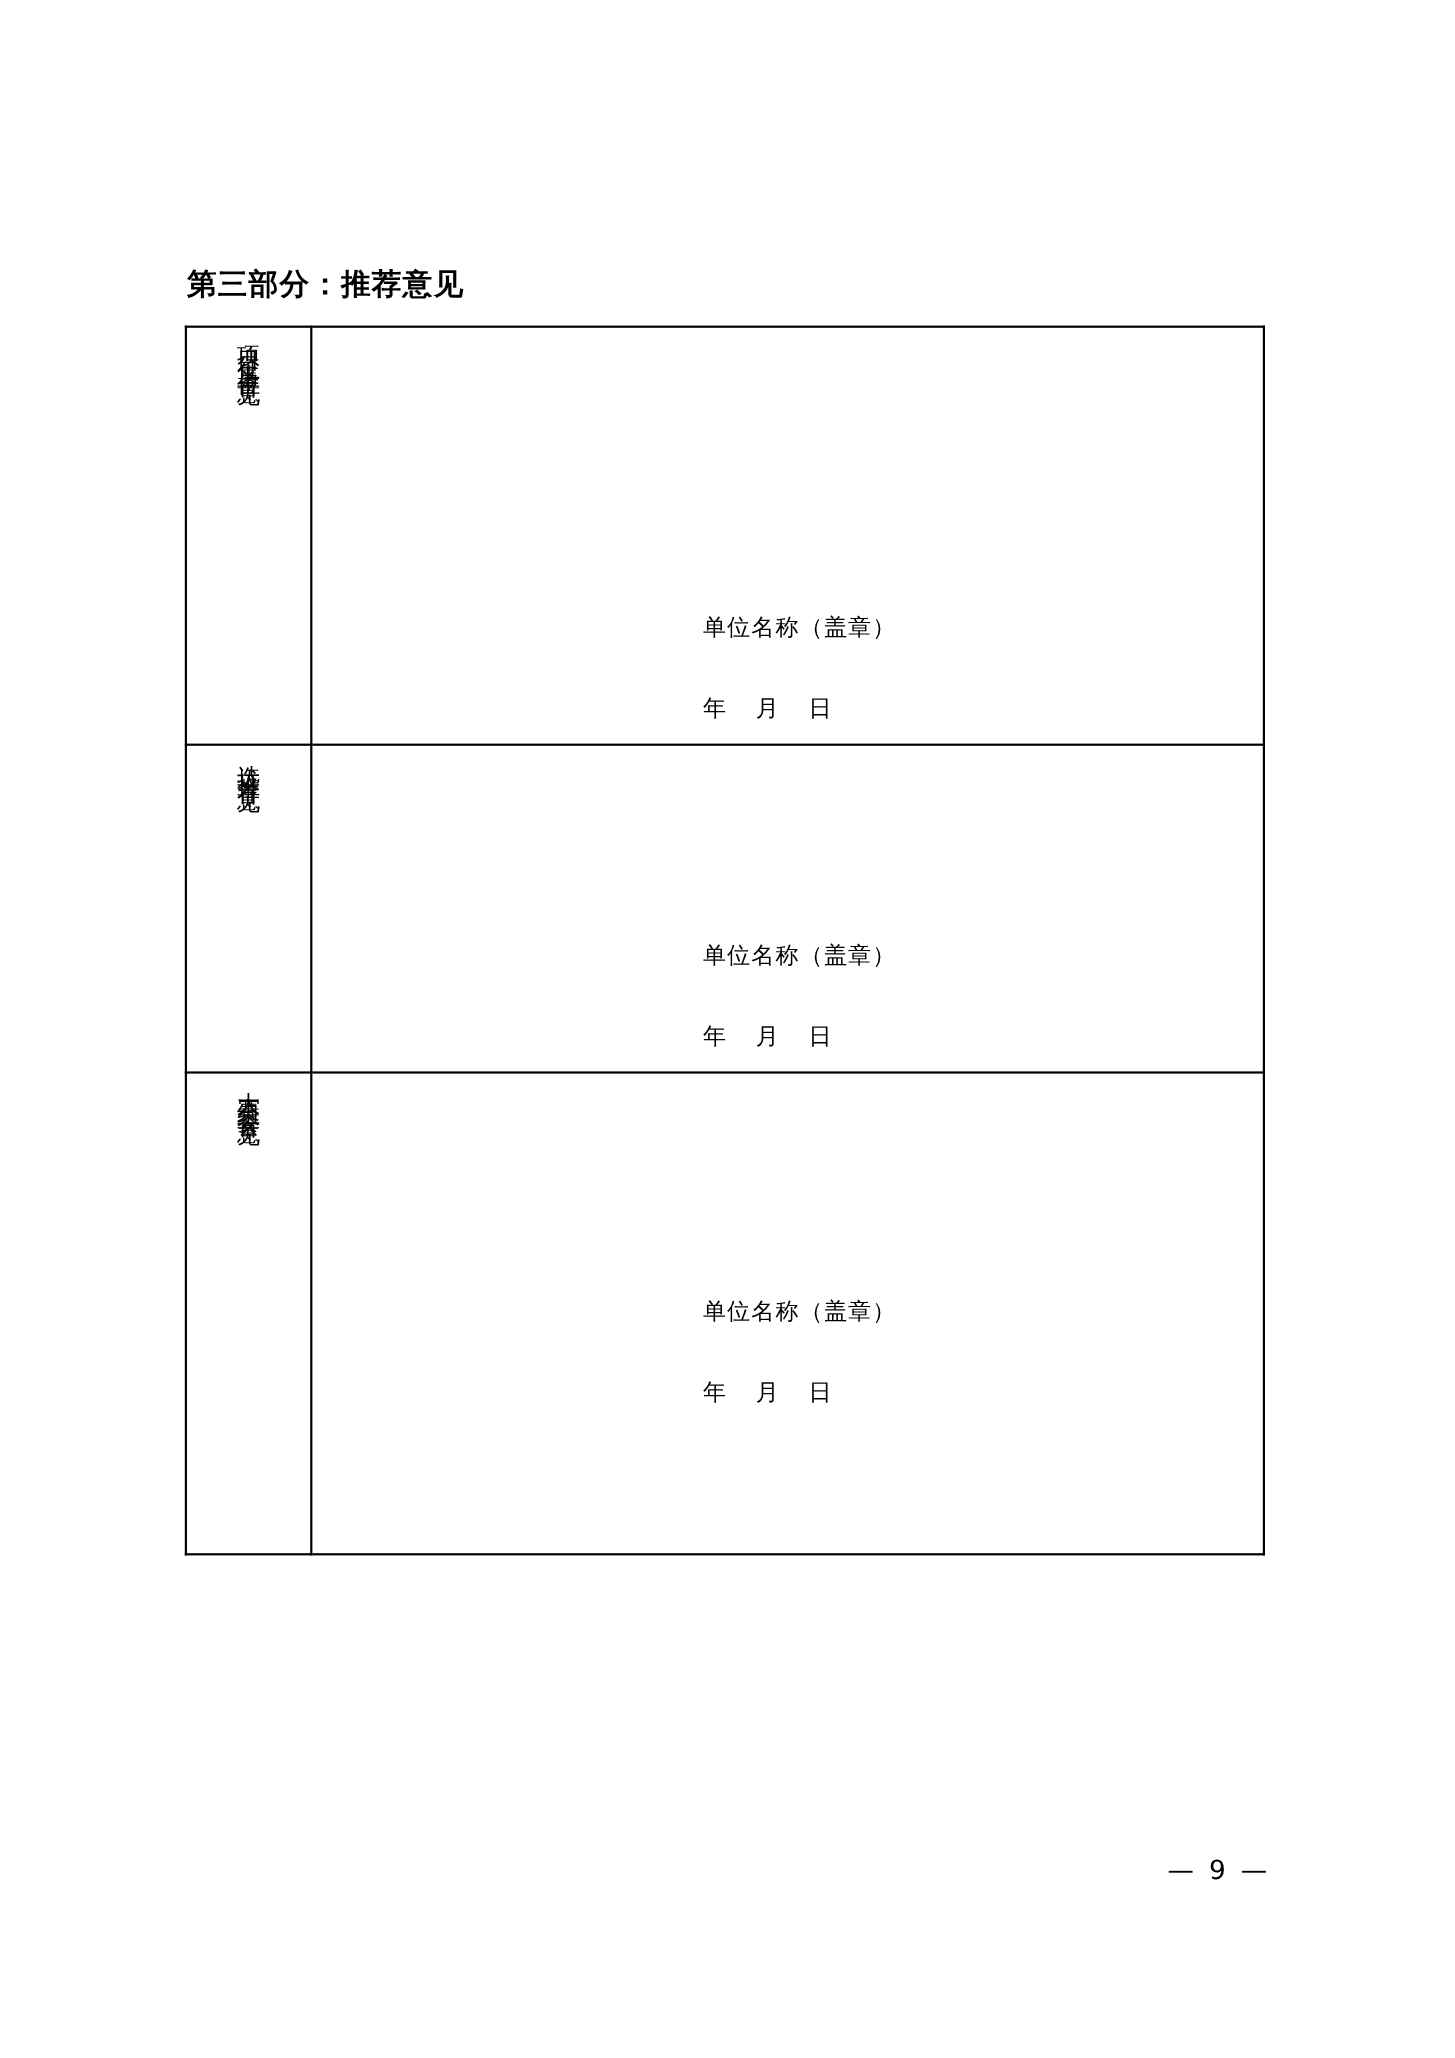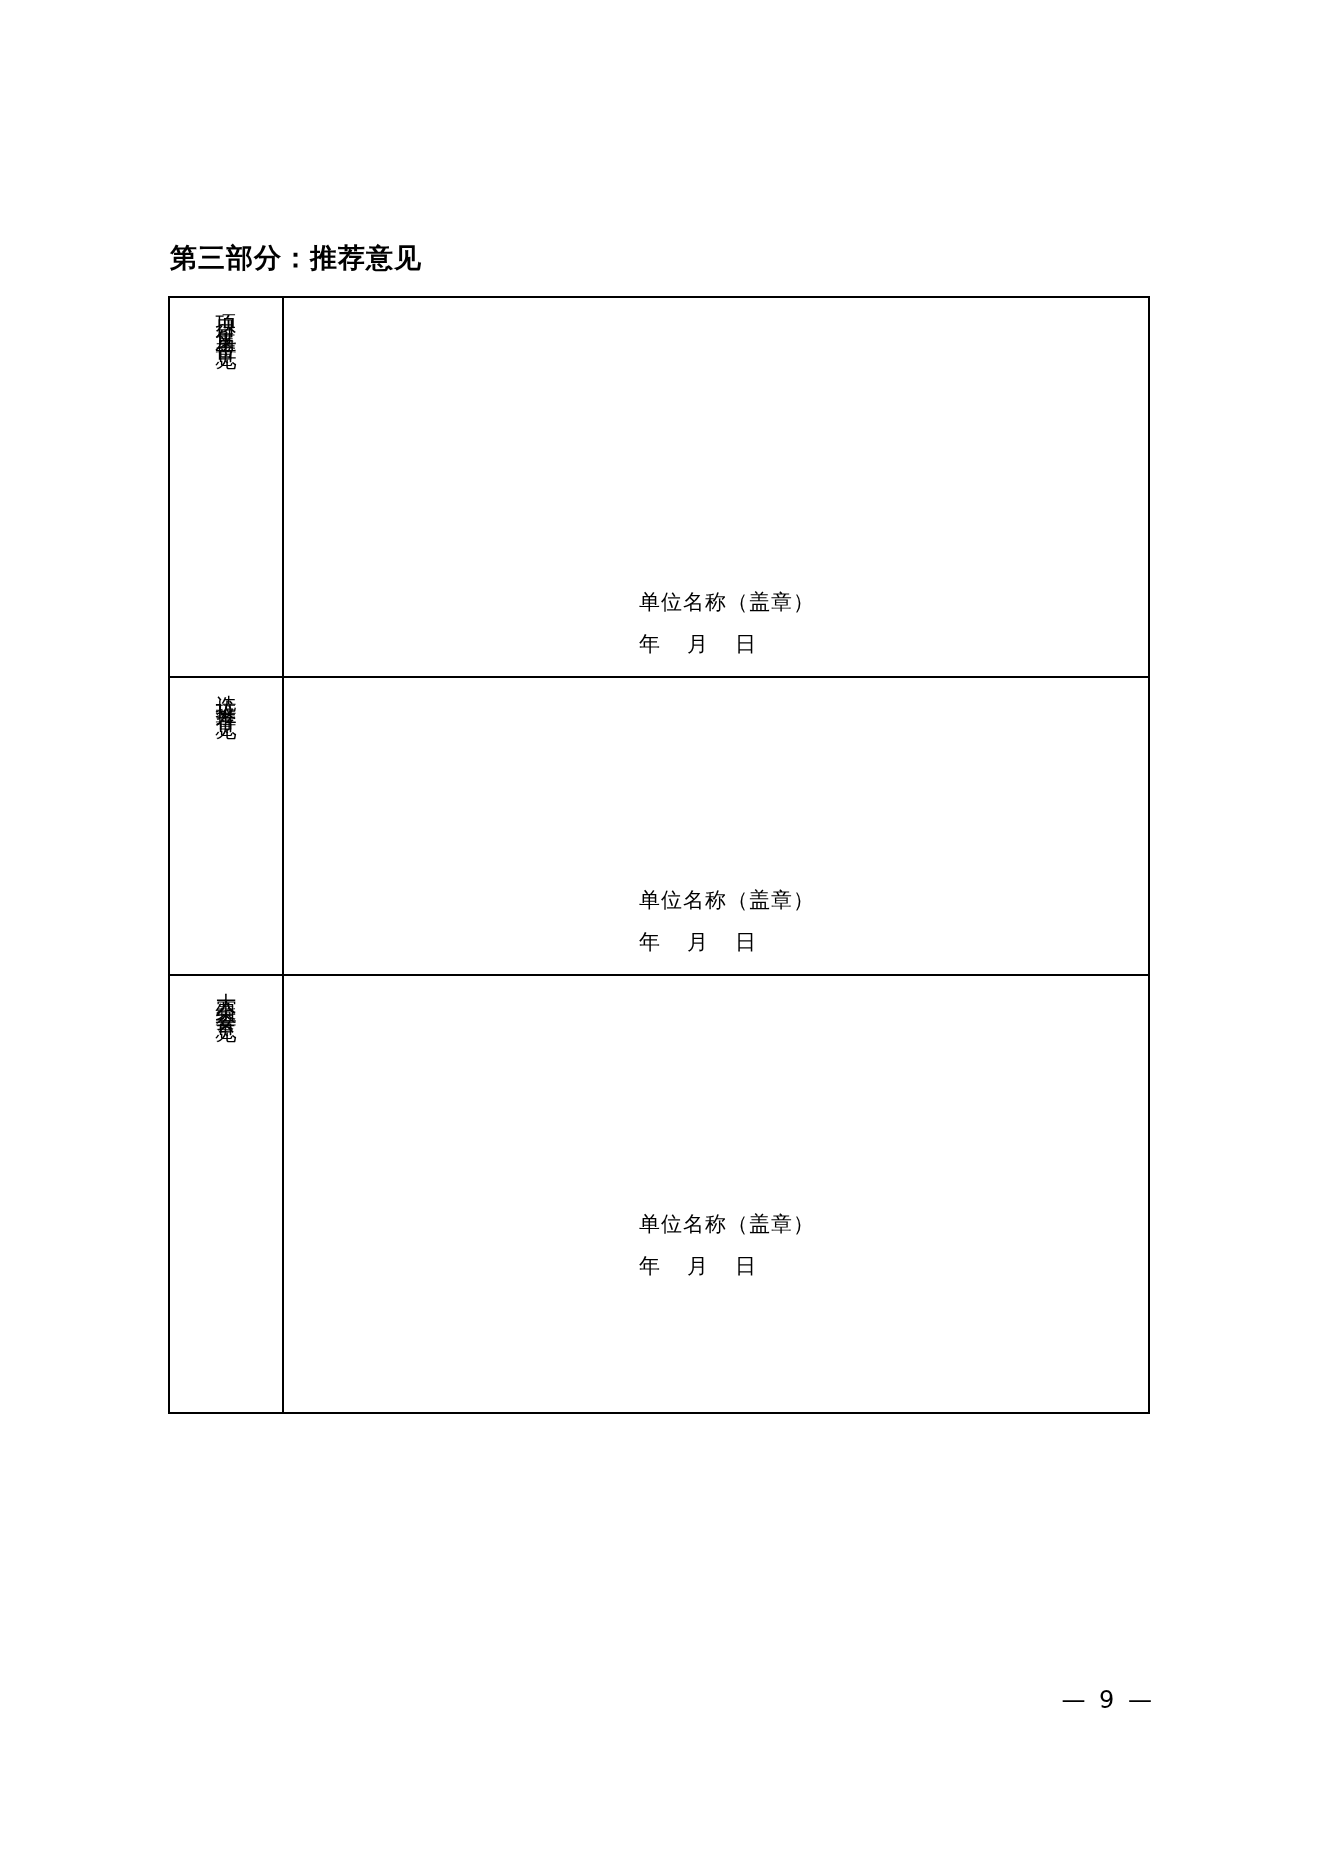--- a/index.html
+++ b/index.html
@@ -93,7 +93,7 @@
     padding-left: 355px;
     letter-spacing: 1px;
     white-space: nowrap;
-    margin-top: 14px;
+    margin-top: 46px;
   }
   .date-line .gap {
     display: inline-block;

